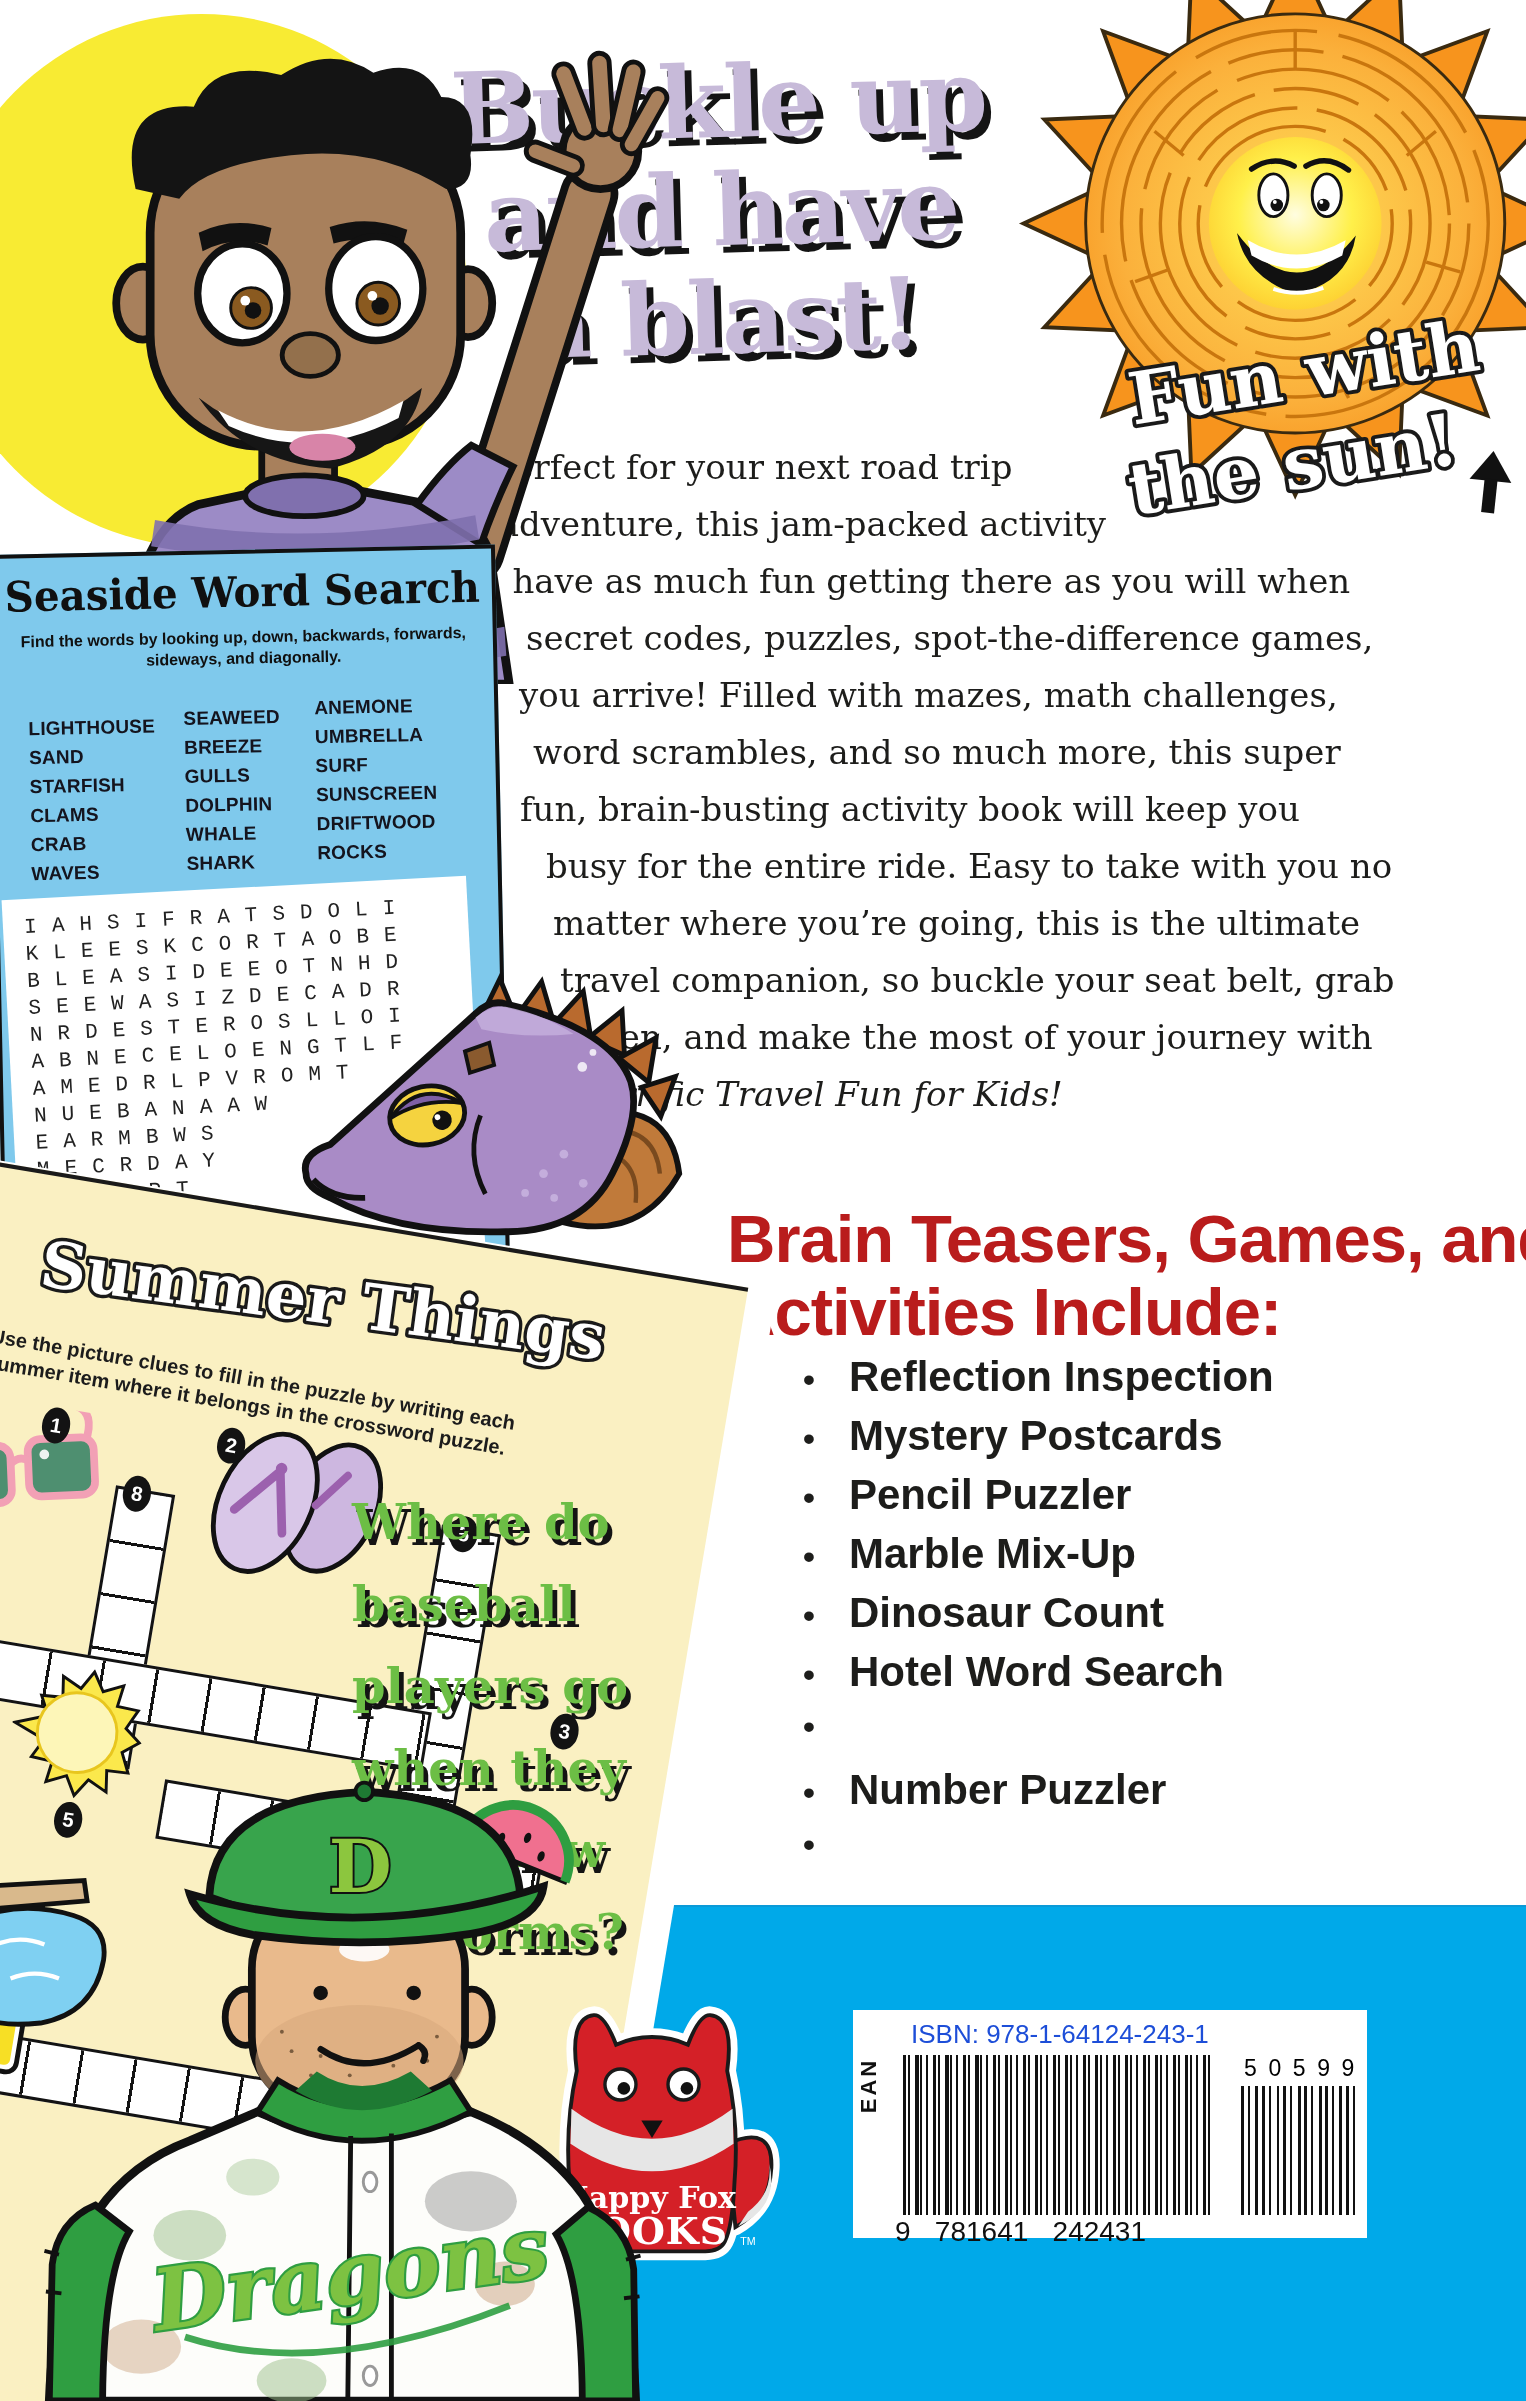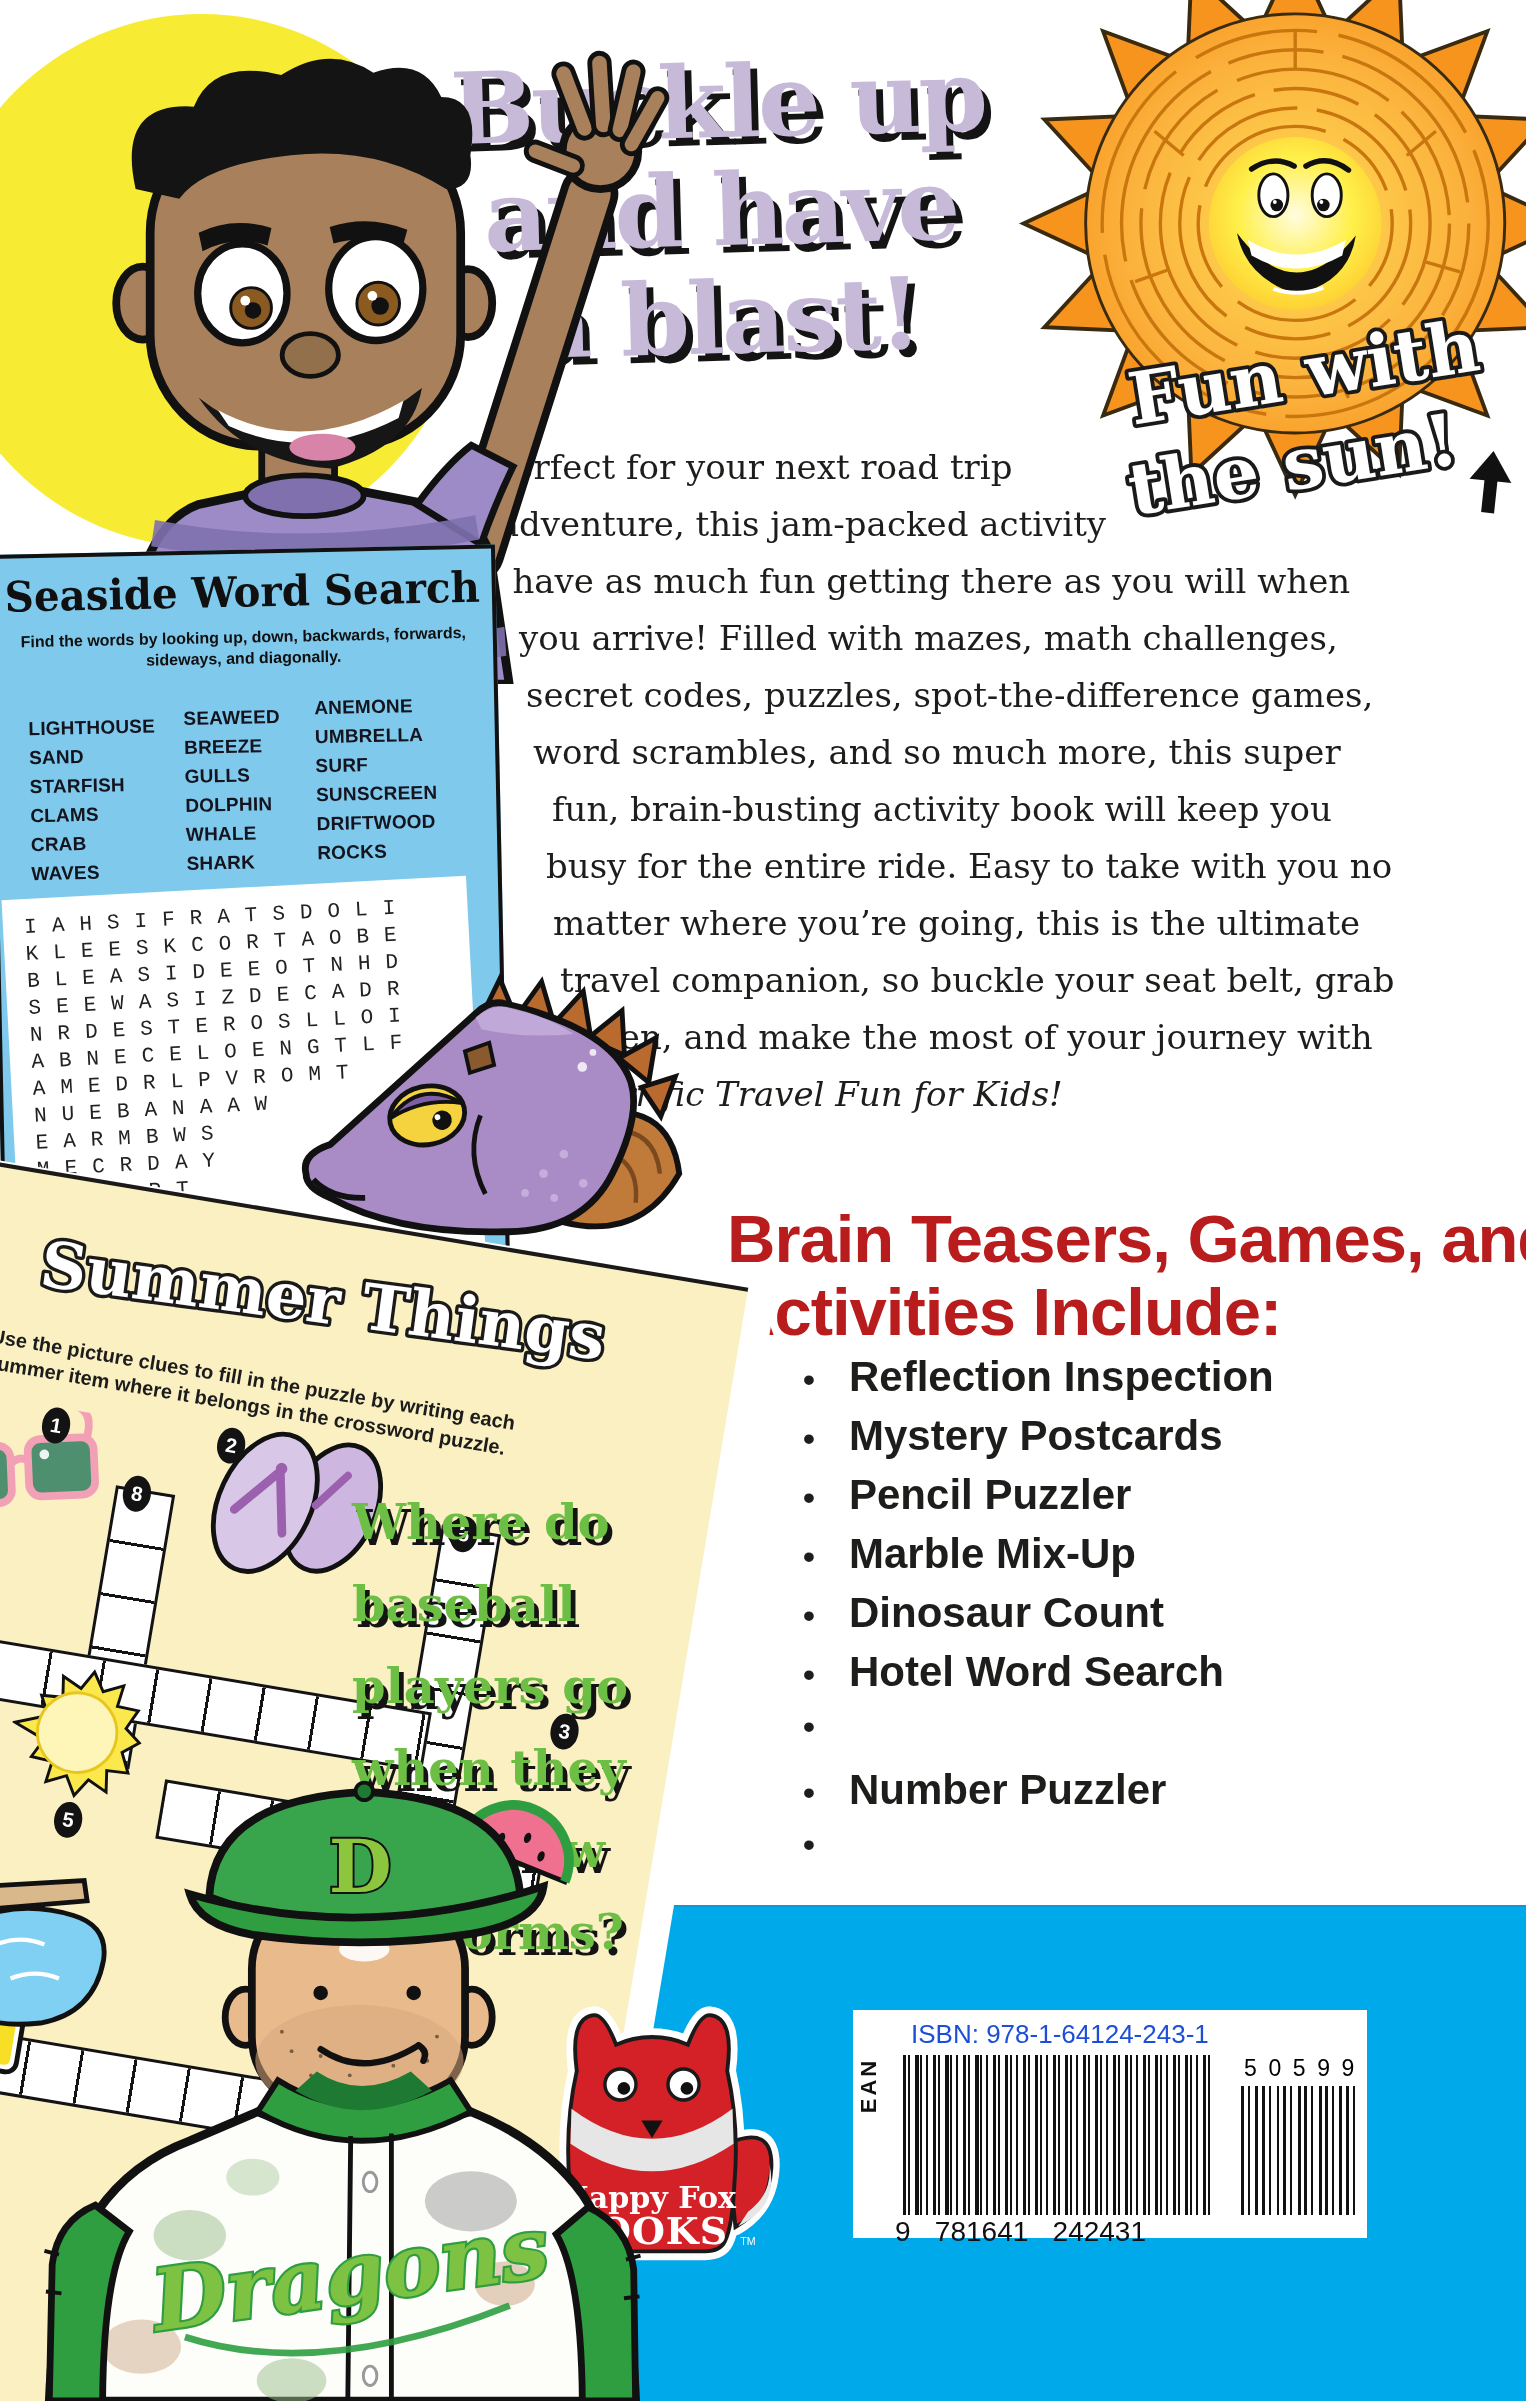--- a/index.html
+++ b/index.html
@@ -208,8 +208,8 @@
         <div class="desc-line" style="margin-left: 0px;">Perfect for your next road trip</div>
         <div class="desc-line" style="margin-left: 6.8px;">adventure, this jam-packed activity</div>
         <div class="desc-line" style="margin-left: 20.4px;">have as much fun getting there as you will when</div>
+        <div class="desc-line" style="margin-left: 34px;">secret codes, puzzles, spot-the-difference games,</div>
         <div class="desc-line" style="margin-left: 27px;">you arrive! Filled with mazes, math challenges,</div>
-        <div class="desc-line" style="margin-left: 34px;">secret codes, puzzles, spot-the-difference games,</div>
         <div class="desc-line" style="margin-left: 41px;">word scrambles, and so much more, this super</div>
         <div class="desc-line" style="margin-left: 60px;">fun, brain-busting activity book will keep you</div>
         <div class="desc-line" style="margin-left: 54px;">busy for the entire ride. Easy to take with you no</div>

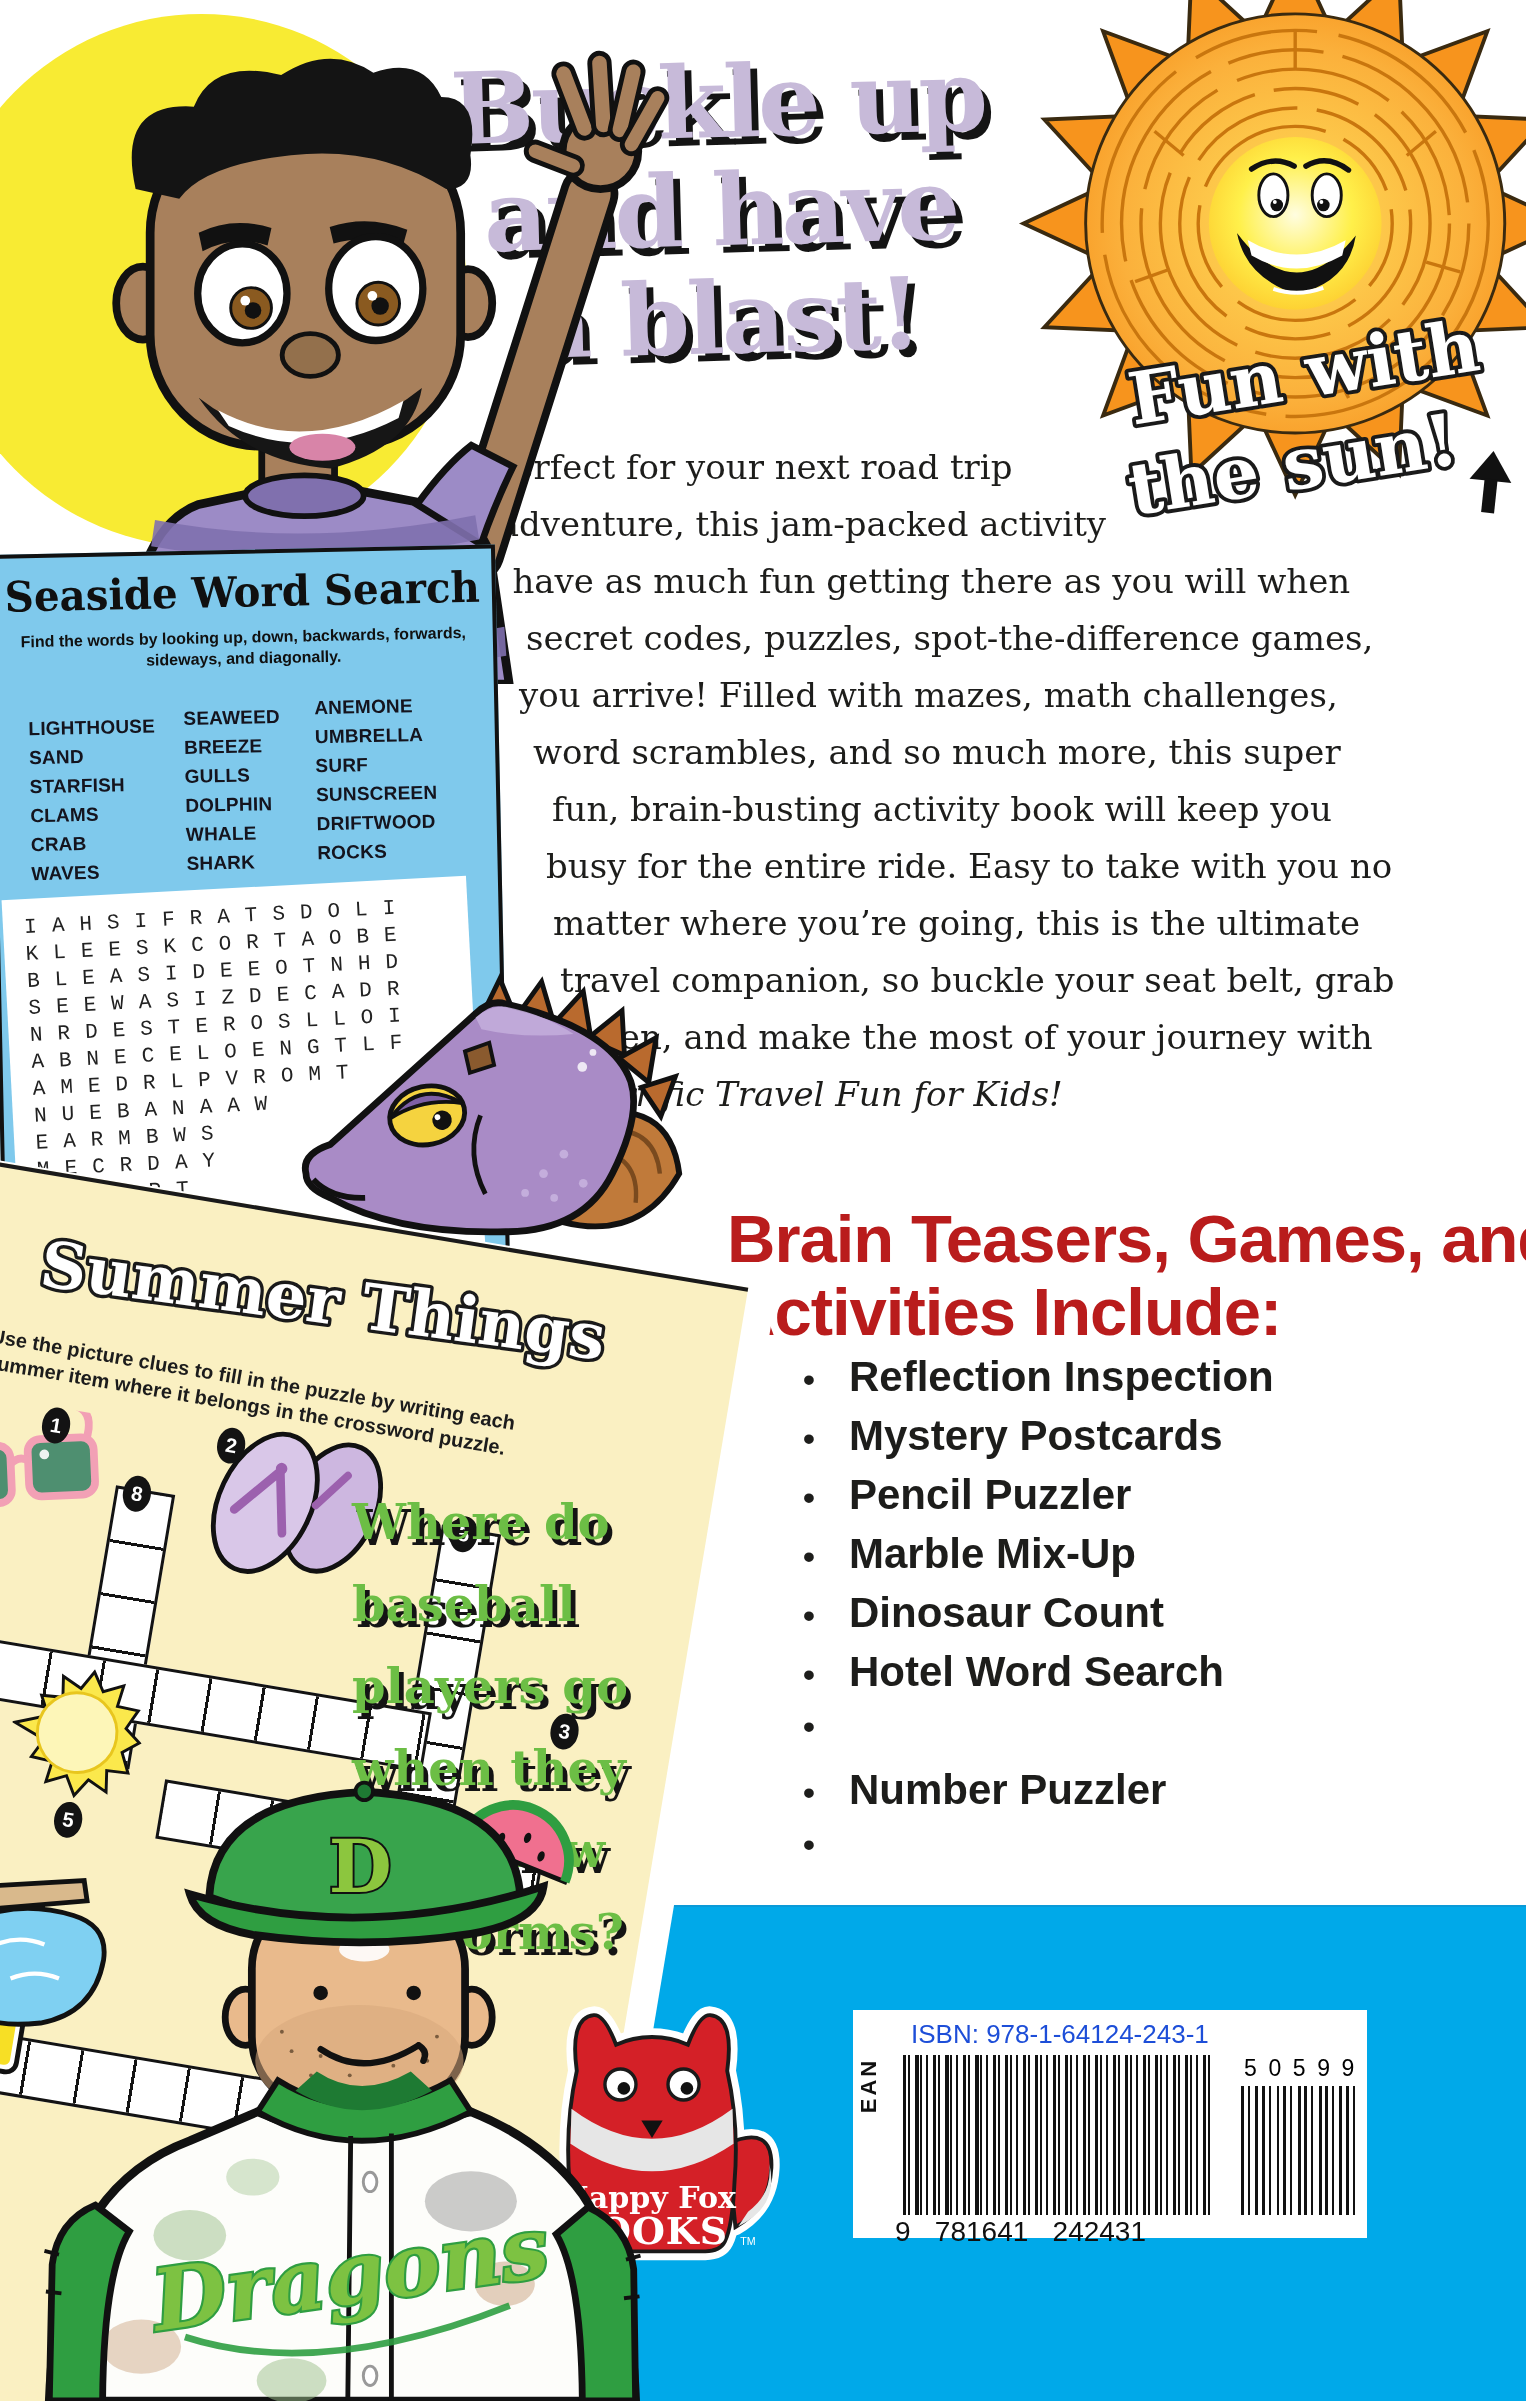--- a/index.html
+++ b/index.html
@@ -211,7 +211,7 @@
         <div class="desc-line" style="margin-left: 34px;">secret codes, puzzles, spot-the-difference games,</div>
         <div class="desc-line" style="margin-left: 27px;">you arrive! Filled with mazes, math challenges,</div>
         <div class="desc-line" style="margin-left: 41px;">word scrambles, and so much more, this super</div>
-        <div class="desc-line" style="margin-left: 60px;">fun, brain-busting activity book will keep you</div>
+        <div class="desc-line" style="margin-left: 28px;">fun, brain-busting activity book will keep you</div>
         <div class="desc-line" style="margin-left: 54px;">busy for the entire ride. Easy to take with you no</div>
         <div class="desc-line" style="margin-left: 61px;">matter where you’re going, this is the ultimate</div>
         <div class="desc-line" style="margin-left: 68px;">travel companion, so buckle your seat belt, grab</div>

